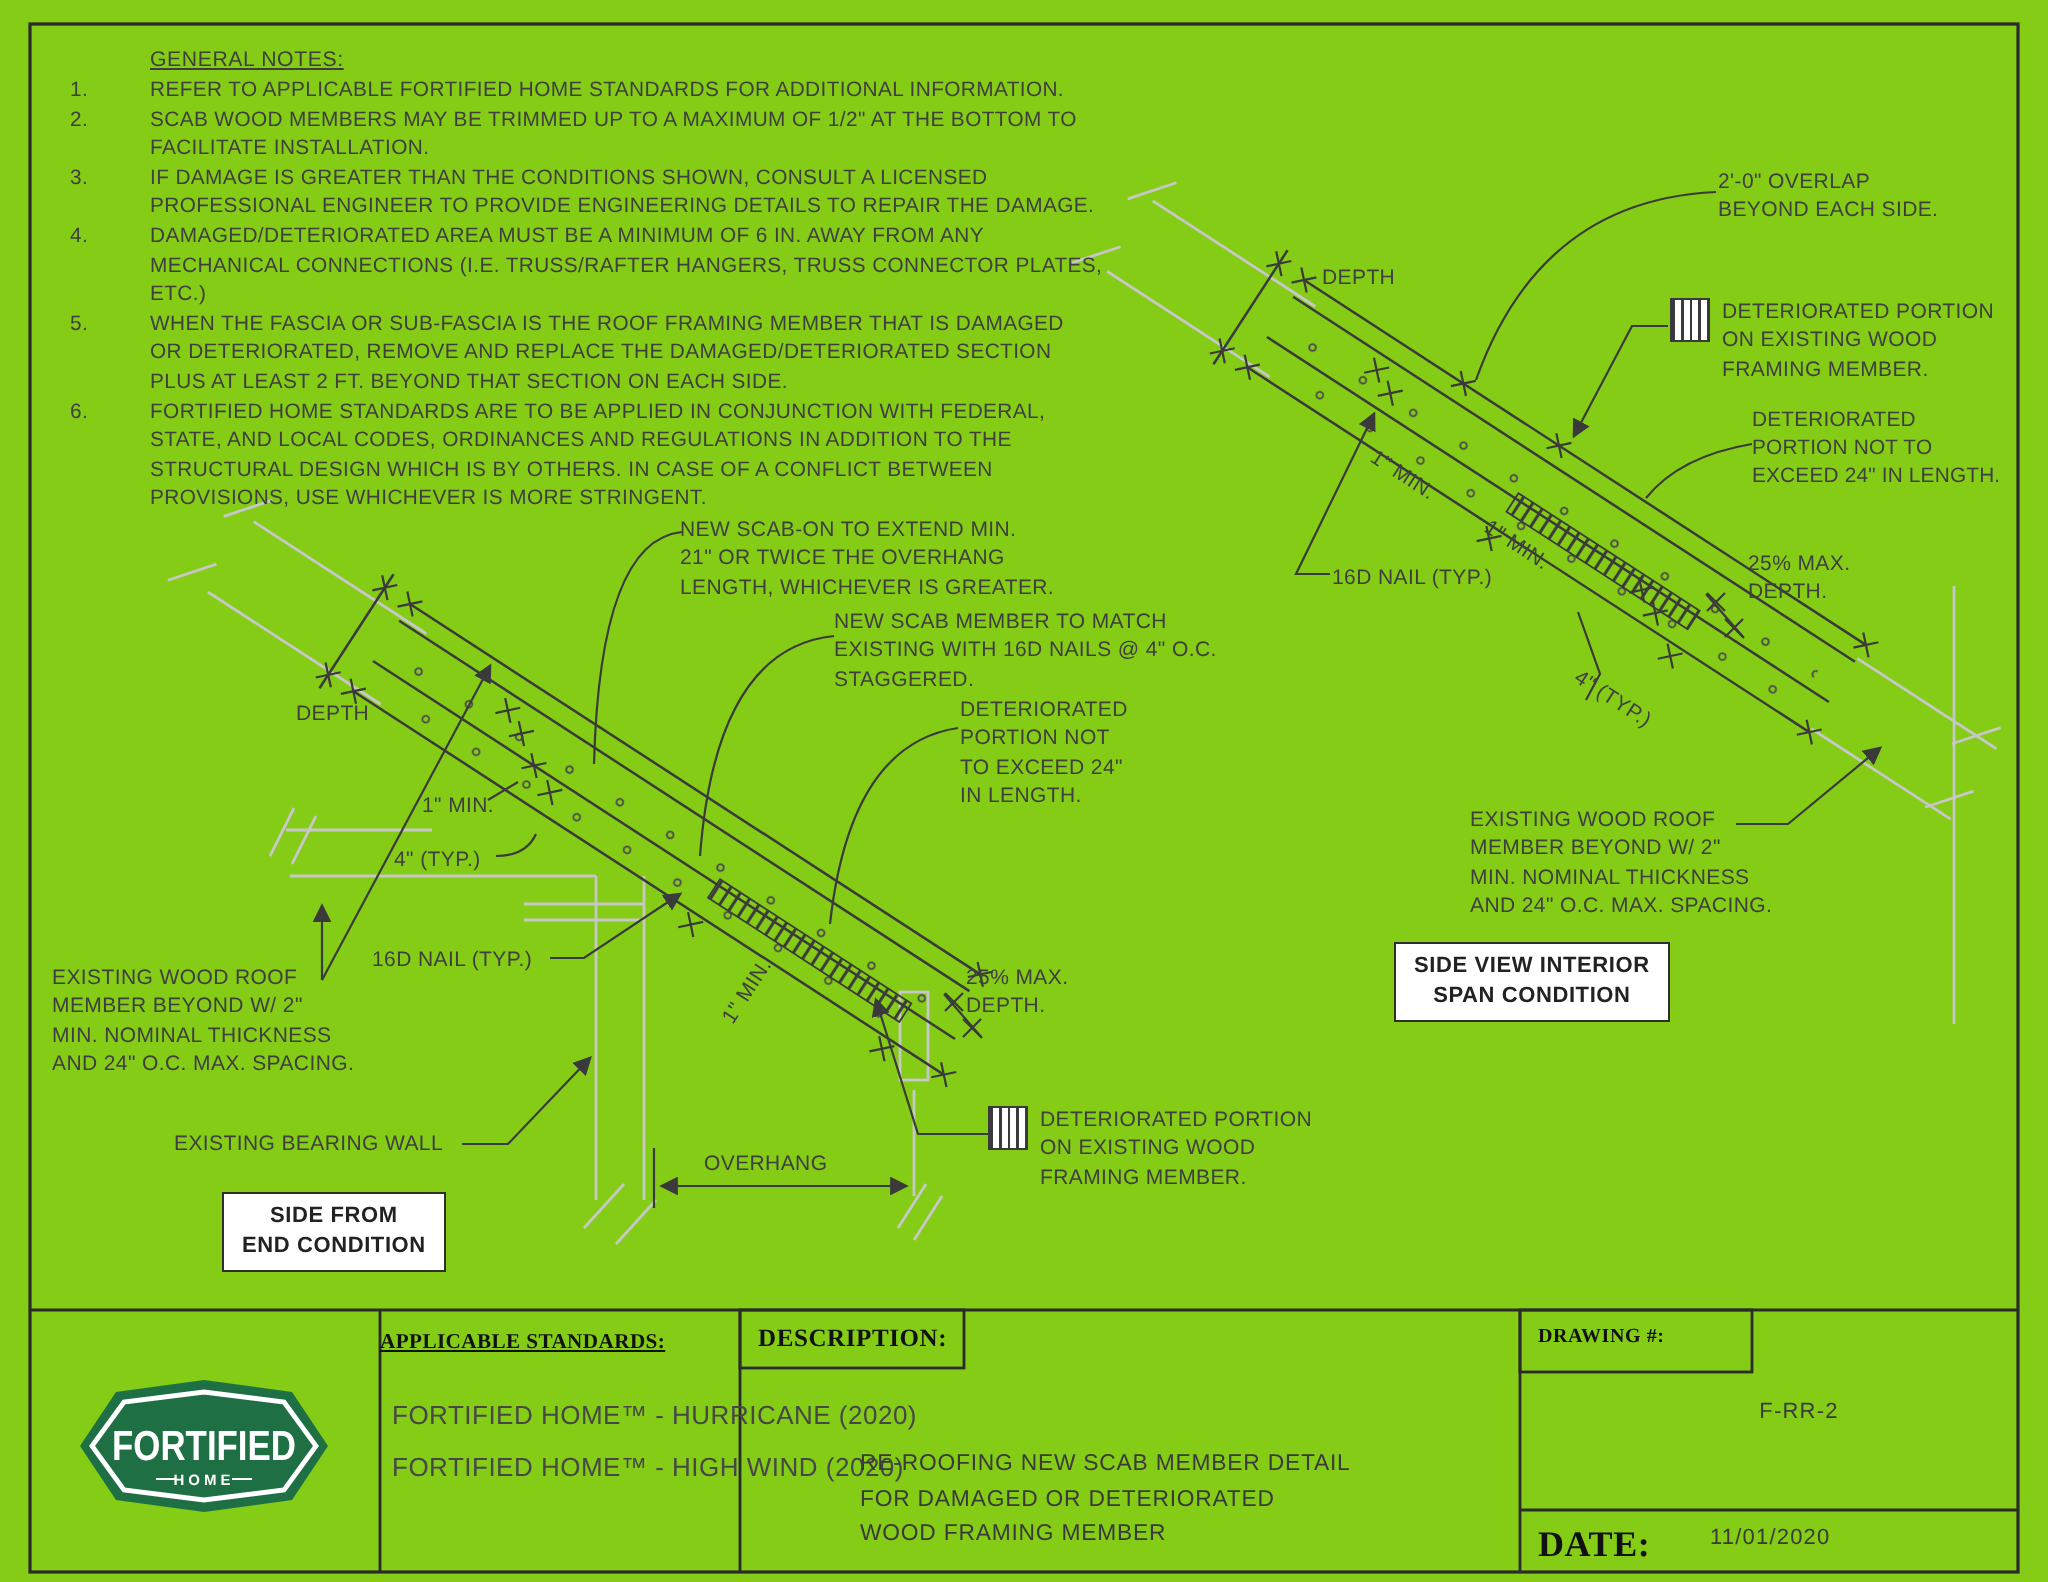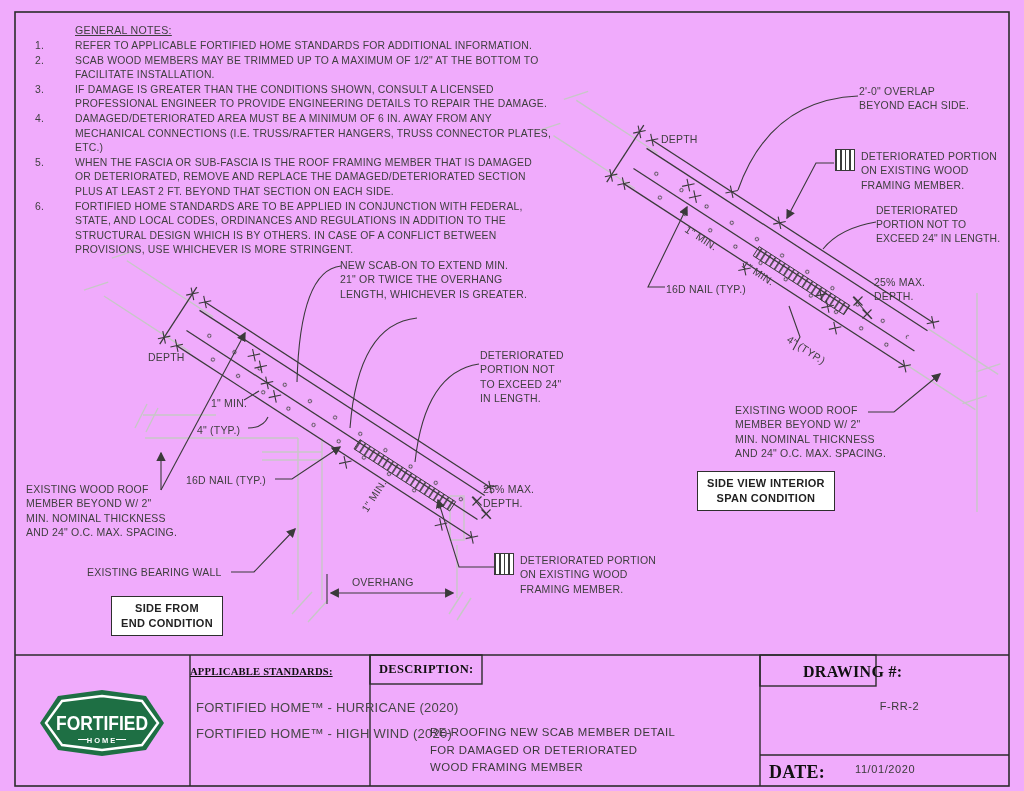--- a/index.html
+++ b/index.html
@@ -3,7 +3,7 @@
 <meta charset="utf-8">
 <style>
   html,body{margin:0;padding:0;background:#fff;}
-  #page{position:relative;width:1024px;height:791px;background:#f0abfc;overflow:hidden;
+  #page{position:relative;width:1024px;height:791px;background:#84cc16;overflow:hidden;
         font-family:"Liberation Sans",sans-serif;color:#3f3f3f;text-decoration:underline;}
   #linework{position:absolute;left:0;top:0;z-index:1;}
   .abs{position:absolute;z-index:2;}

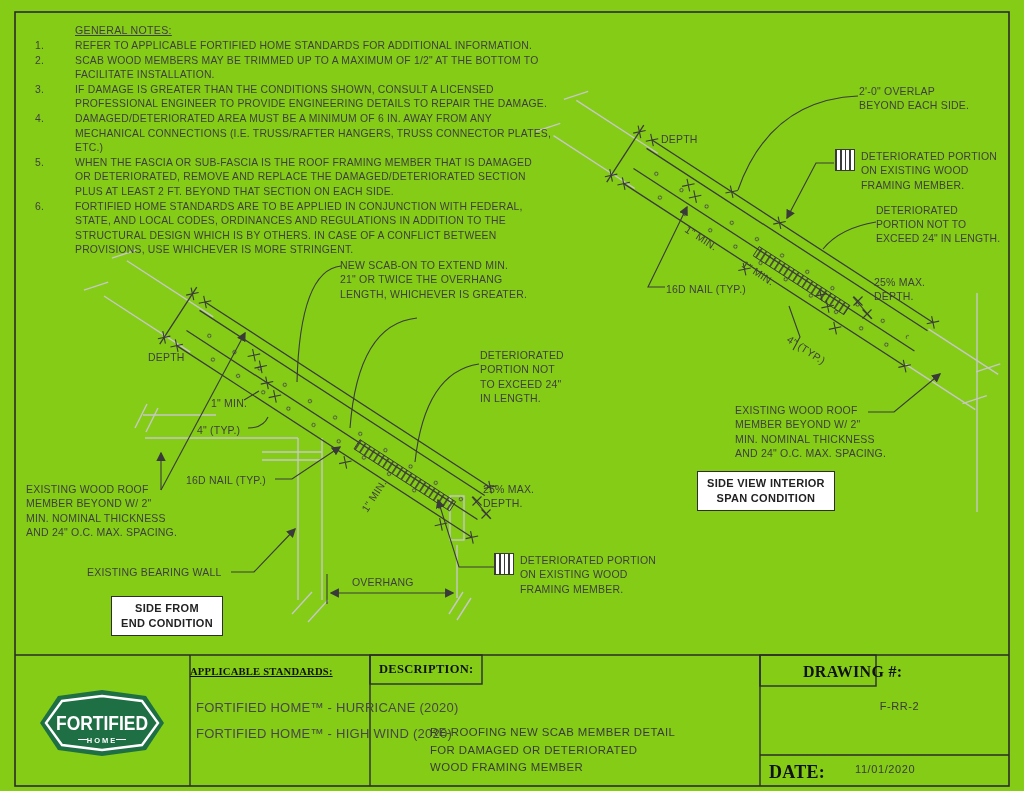--- a/index.html
+++ b/index.html
@@ -197,6 +197,9 @@
   <div class="abs lbl" style="left:340px;top:258px">NEW SCAB-ON TO EXTEND MIN.
 21" OR TWICE THE OVERHANG
 LENGTH, WHICHEVER IS GREATER.</div>
+  <div class="abs lbl" style="left:417px;top:304px">NEW SCAB MEMBER TO MATCH
+EXISTING WITH 16D NAILS @ 4" O.C.
+STAGGERED.</div>
   <div class="abs lbl" style="left:480px;top:348px">DETERIORATED
 PORTION NOT
 TO EXCEED 24"

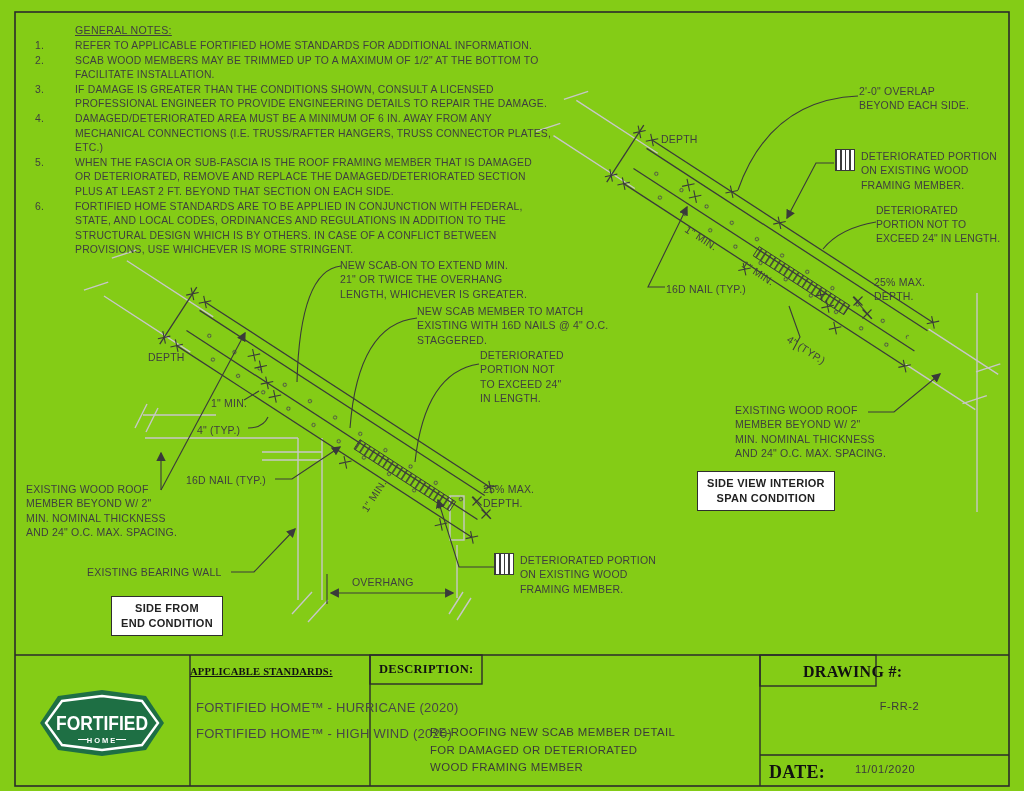--- a/index.html
+++ b/index.html
@@ -265,7 +265,7 @@
 FOR DAMAGED OR DETERIORATED
 WOOD FRAMING MEMBER</div>
 
-  <div class="abs tb-serif" style="left:803px;top:663px;font-size:16px;letter-spacing:.3px">DRAWING #:</div>
+  <div class="abs tb-serif" style="left:769px;top:663px;font-size:10px;letter-spacing:.3px">DRAWING #:</div>
   <div class="abs plain" style="left:760px;top:700px;width:279px;text-align:center">F-RR-2</div>
 
   <div class="abs tb-serif" style="left:769px;top:762px;font-size:18px;letter-spacing:.3px">DATE:</div>

